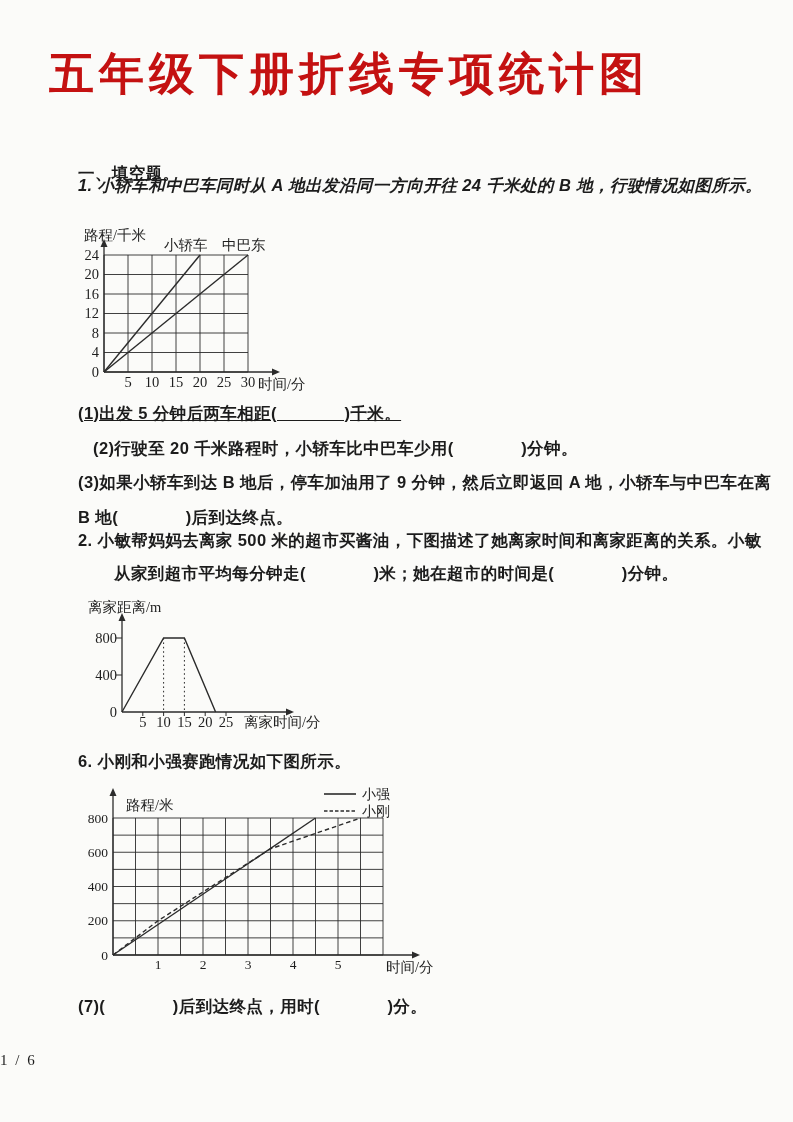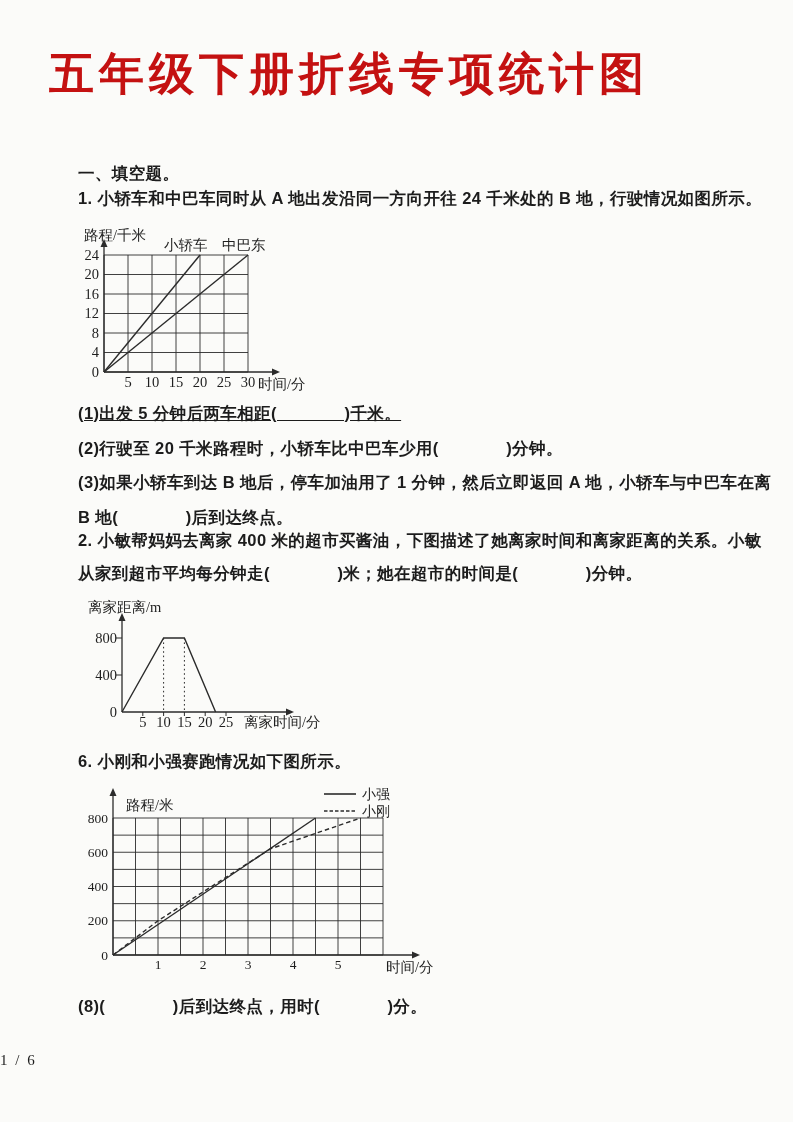--- a/index.html
+++ b/index.html
@@ -42,7 +42,7 @@
 
 <div class="tline theading" style="top:162px;">一、填空题。</div>
 
-<div class="tline" style="top:187px;">1. 小轿车和中巴车同时从 A 地出发沿同一方向开往 24 千米处的 B 地，行驶情况如图所示。</div>
+<div class="tline" style="top:174px;font-style:italic;">1. 小轿车和中巴车同时从 A 地出发沿同一方向开往 24 千米处的 B 地，行驶情况如图所示。</div>
 
 <div class="chart" style="left: 80px; top: 225px;">
   <svg width="240" height="178" viewBox="0 0 240 178">

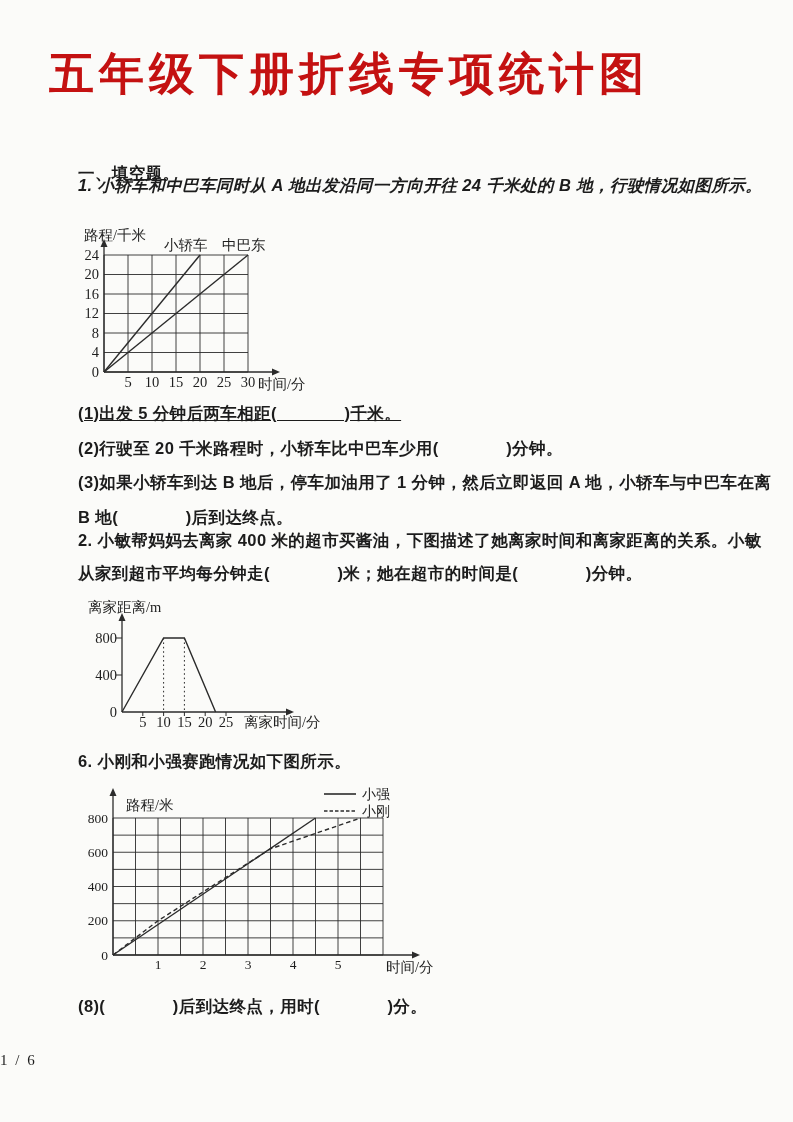--- a/index.html
+++ b/index.html
@@ -86,7 +86,7 @@
 </div>
 
 <div class="tline" style="top:402px;text-decoration:underline;">(1)出发 5 分钟后两车相距(　　　　)千米。</div>
-<div class="tline" style="top:437px;">(2)行驶至 20 千米路程时，小轿车比中巴车少用(　　　　)分钟。</div>
+<div class="tline" style="top:437px;margin-left:15px;">(2)行驶至 20 千米路程时，小轿车比中巴车少用(　　　　)分钟。</div>
 <div class="tline" style="top:471px;">(3)如果小轿车到达 B 地后，停车加油用了 1 分钟，然后立即返回 A 地，小轿车与中巴车在离</div>
 <div class="tline" style="top:506px;">B 地(　　　　)后到达终点。</div>
 

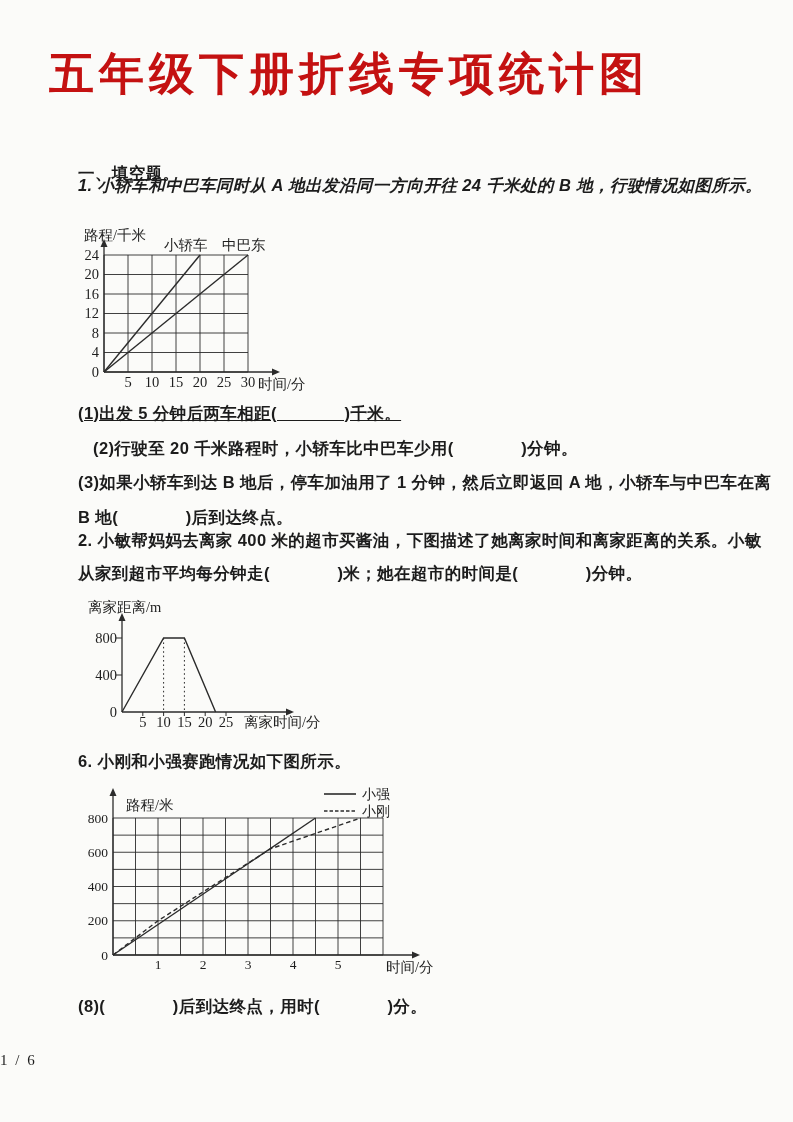--- a/index.html
+++ b/index.html
@@ -87,7 +87,7 @@
 
 <div class="tline" style="top:402px;text-decoration:underline;">(1)出发 5 分钟后两车相距(　　　　)千米。</div>
 <div class="tline" style="top:437px;margin-left:15px;">(2)行驶至 20 千米路程时，小轿车比中巴车少用(　　　　)分钟。</div>
-<div class="tline" style="top:471px;">(3)如果小轿车到达 B 地后，停车加油用了 1 分钟，然后立即返回 A 地，小轿车与中巴车在离</div>
+<div class="tline" style="top:471px;">(3)如果小轿车到达 B 地后，停车加油用了 9 分钟，然后立即返回 A 地，小轿车与中巴车在离</div>
 <div class="tline" style="top:506px;">B 地(　　　　)后到达终点。</div>
 
 <div class="tline" style="top:529px;">2. 小敏帮妈妈去离家 400 米的超市买酱油，下图描述了她离家时间和离家距离的关系。小敏</div>

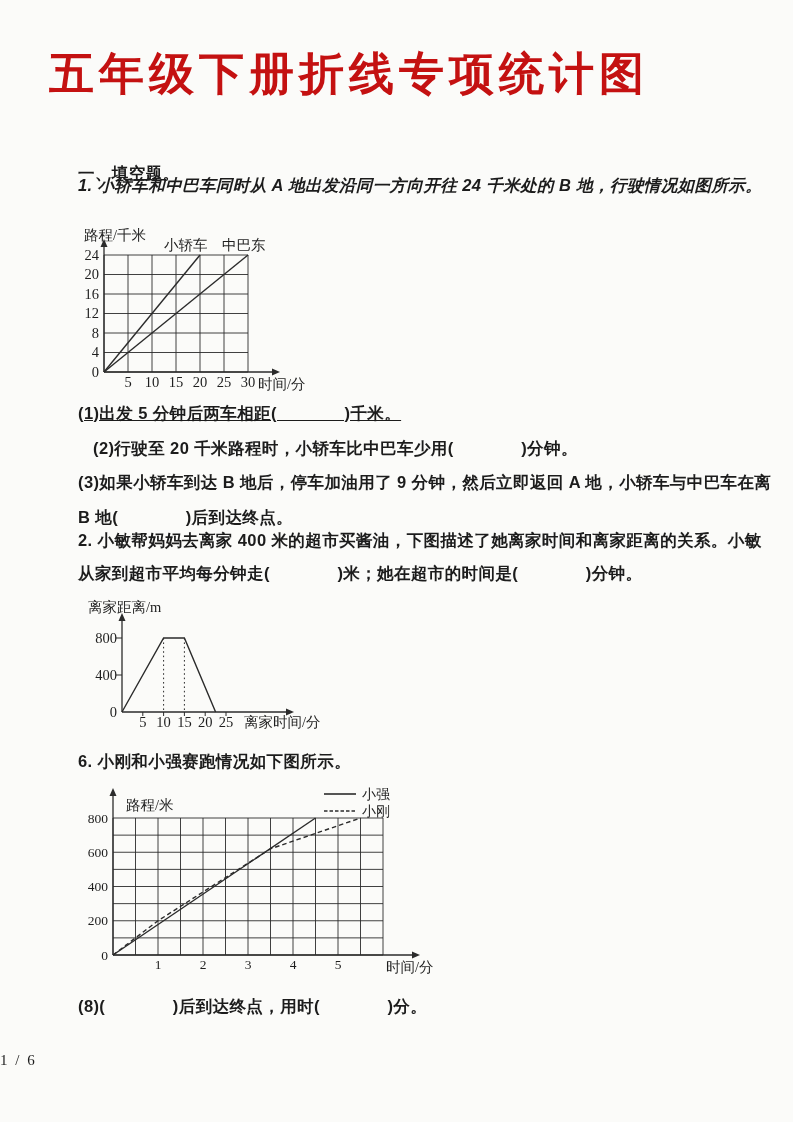--- a/index.html
+++ b/index.html
@@ -90,7 +90,7 @@
 <div class="tline" style="top:471px;">(3)如果小轿车到达 B 地后，停车加油用了 9 分钟，然后立即返回 A 地，小轿车与中巴车在离</div>
 <div class="tline" style="top:506px;">B 地(　　　　)后到达终点。</div>
 
-<div class="tline" style="top:529px;">2. 小敏帮妈妈去离家 400 米的超市买酱油，下图描述了她离家时间和离家距离的关系。小敏</div>
+<div class="tline" style="top:529px;">2. 小敏帮妈妈去离家 500 米的超市买酱油，下图描述了她离家时间和离家距离的关系。小敏</div>
 <div class="tline" style="top:562px;">从家到超市平均每分钟走(　　　　)米；她在超市的时间是(　　　　)分钟。</div>
 
 <div class="chart" style="left: 80px; top: 595px;">

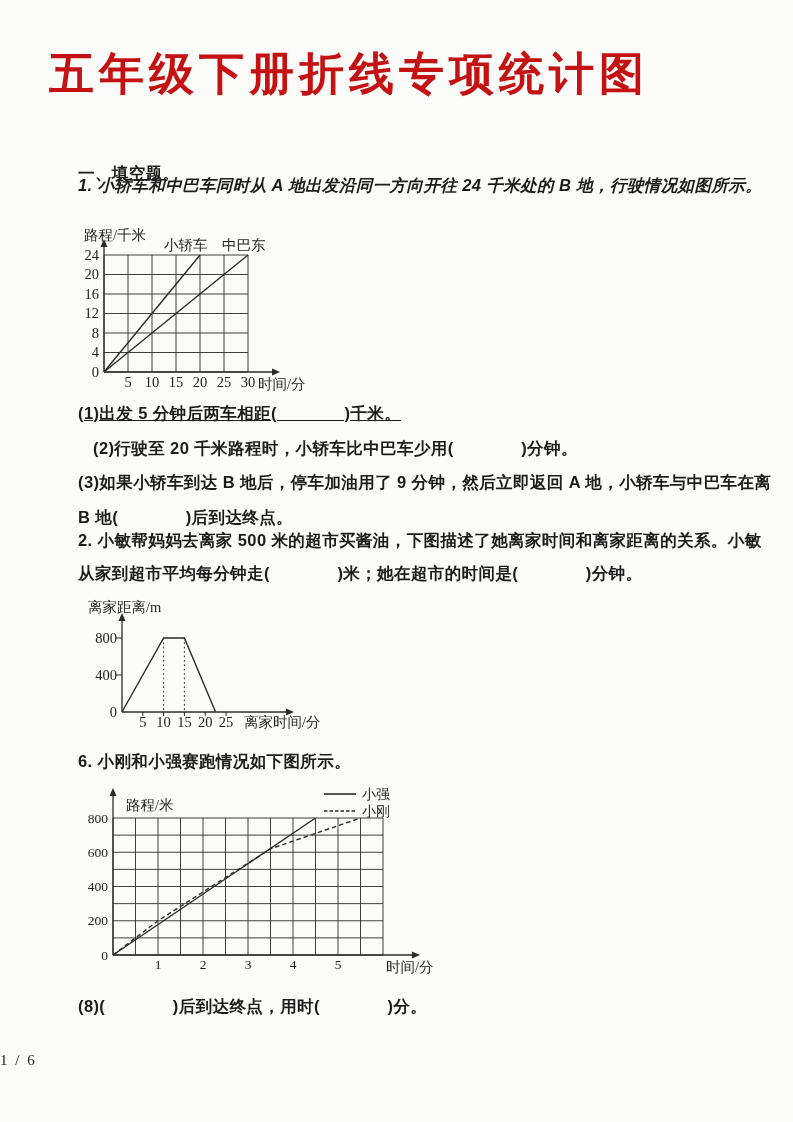--- a/index.html
+++ b/index.html
@@ -91,7 +91,7 @@
 <div class="tline" style="top:506px;">B 地(　　　　)后到达终点。</div>
 
 <div class="tline" style="top:529px;">2. 小敏帮妈妈去离家 500 米的超市买酱油，下图描述了她离家时间和离家距离的关系。小敏</div>
-<div class="tline" style="top:562px;">从家到超市平均每分钟走(　　　　)米；她在超市的时间是(　　　　)分钟。</div>
+<div class="tline" style="top:562px;margin-left:36px;">从家到超市平均每分钟走(　　　　)米；她在超市的时间是(　　　　)分钟。</div>
 
 <div class="chart" style="left: 80px; top: 595px;">
   <svg width="270" height="152" viewBox="0 0 270 152">

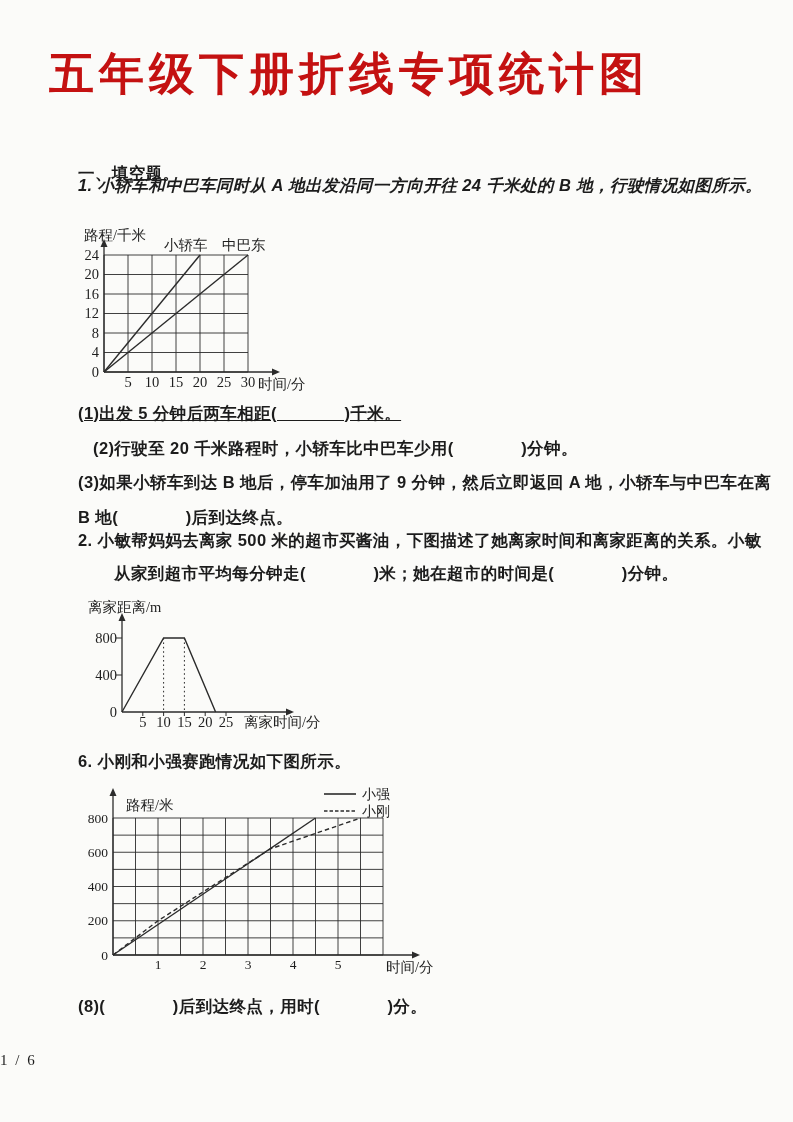--- a/index.html
+++ b/index.html
@@ -173,7 +173,7 @@
     </svg>
 </div>
 
-<div class="tline" style="top:995px;">(8)(　　　　)后到达终点，用时(　　　　)分。</div>
+<div class="tline" style="top:995px;">(7)(　　　　)后到达终点，用时(　　　　)分。</div>
 
 <div class="footer">1 / 6</div>
 

